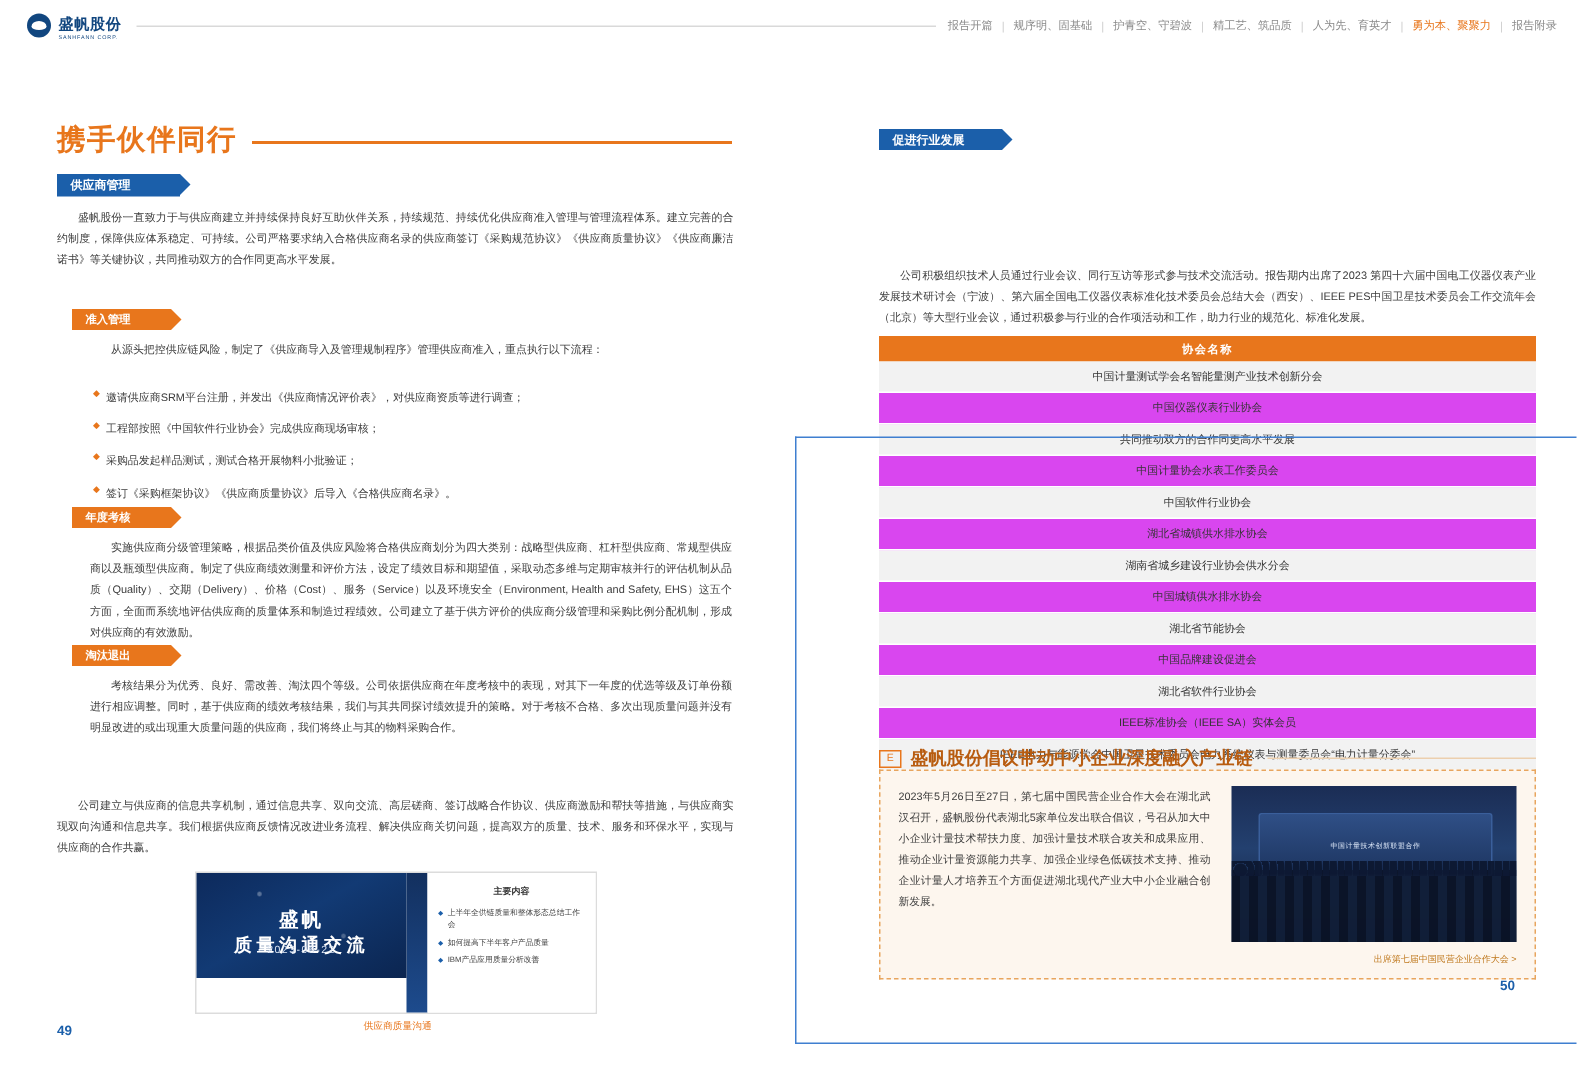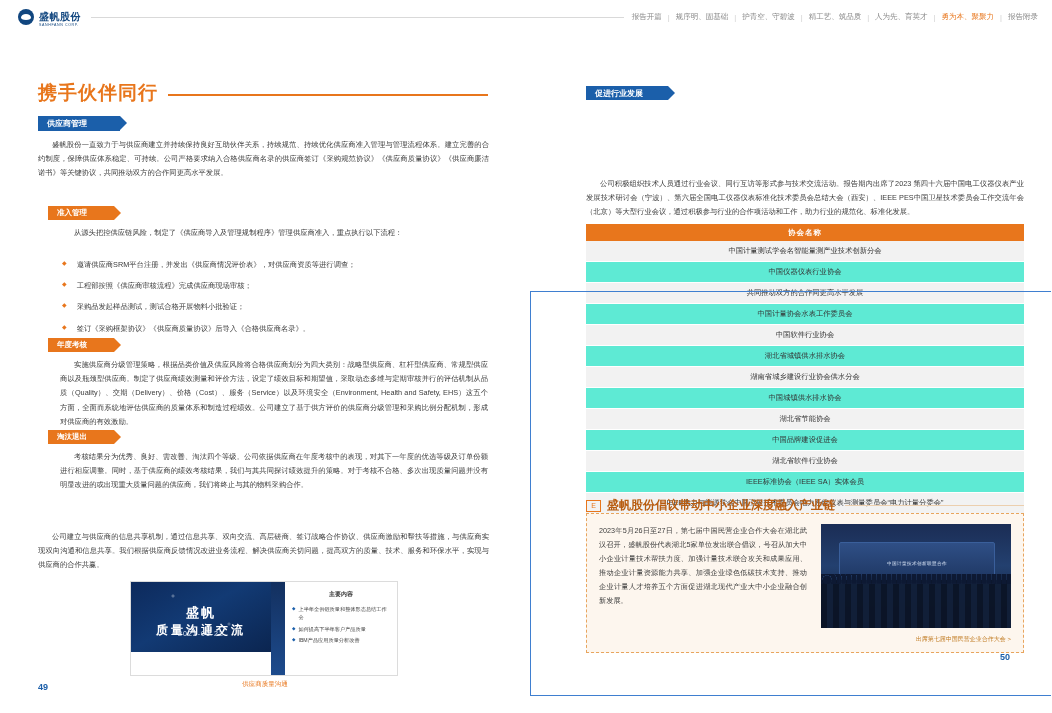--- a/index.html
+++ b/index.html
@@ -88,7 +88,7 @@
   .indent{text-indent:14px;}
 
   .bullet-list{position:absolute;font-size:7.3px;line-height:1.95;color:#3c3c3c;}
-  .bullet-list .bi{display:flex;gap:10px;margin-bottom:7px;}
+  .bullet-list .bi{display:flex;gap:4px;margin-bottom:7px;}
   .bullet-list .bi .dot{color:#e8761c;font-size:6px;line-height:1.9;flex:none;}
   .bullet-list .bi .tx{flex:1;}
 

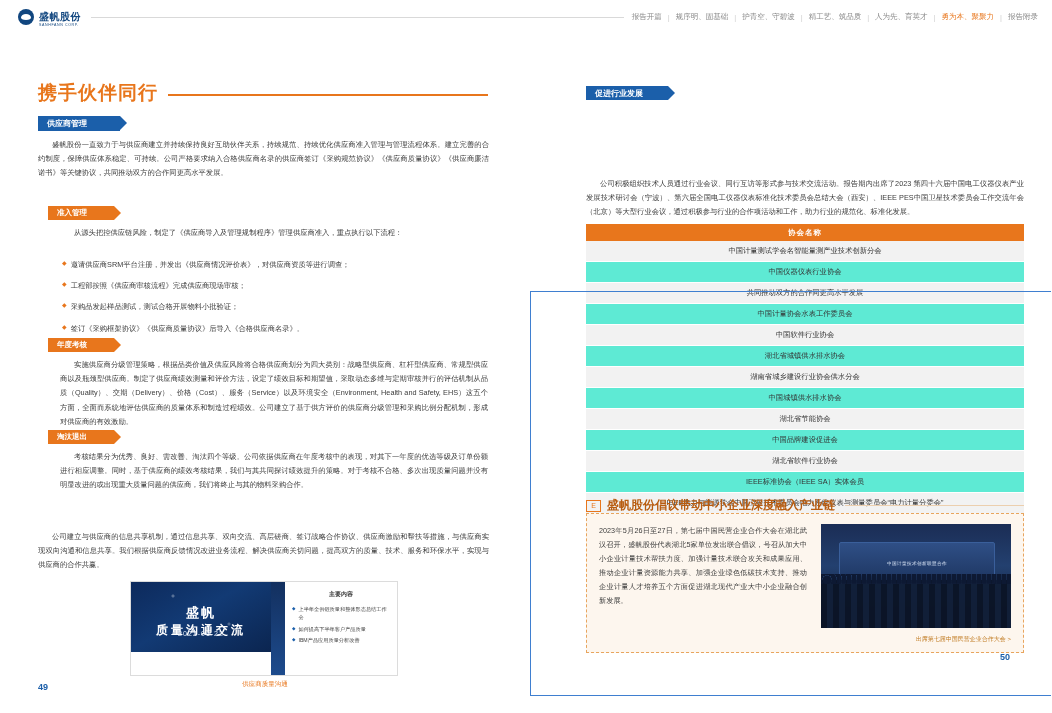--- a/index.html
+++ b/index.html
@@ -152,7 +152,7 @@
     border-bottom:1px solid #ffffff;
   }
   table.assoc tr.odd td{background:#f2f2f2;}
-  table.assoc tr.even td{background:#5eead4;text-align:center;}
+  table.assoc tr.even td{background:#d946ef;text-align:center;}
 
   
   .callout-title{

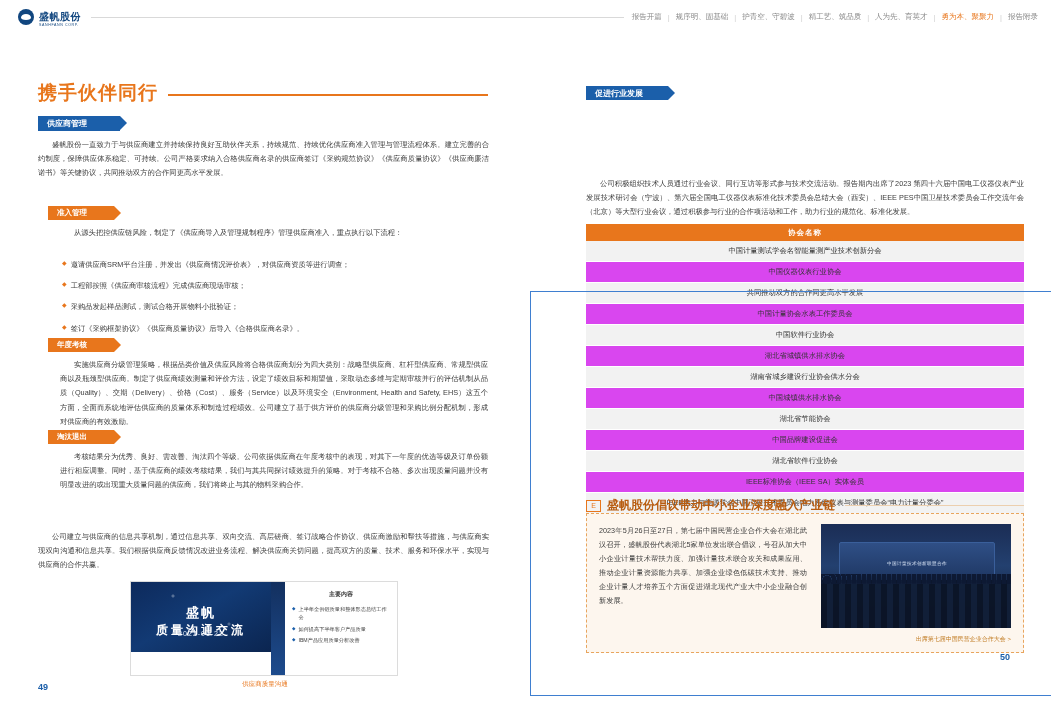--- a/index.html
+++ b/index.html
@@ -253,7 +253,7 @@
       </div>
     <div class="bi">
         <span class="dot">◆</span>
-        <span class="tx">工程部按照《供应商审核流程》完成供应商现场审核；</span>
+        <span class="tx">工程部按照《中国软件行业协会》完成供应商现场审核；</span>
       </div>
     <div class="bi">
         <span class="dot">◆</span>

